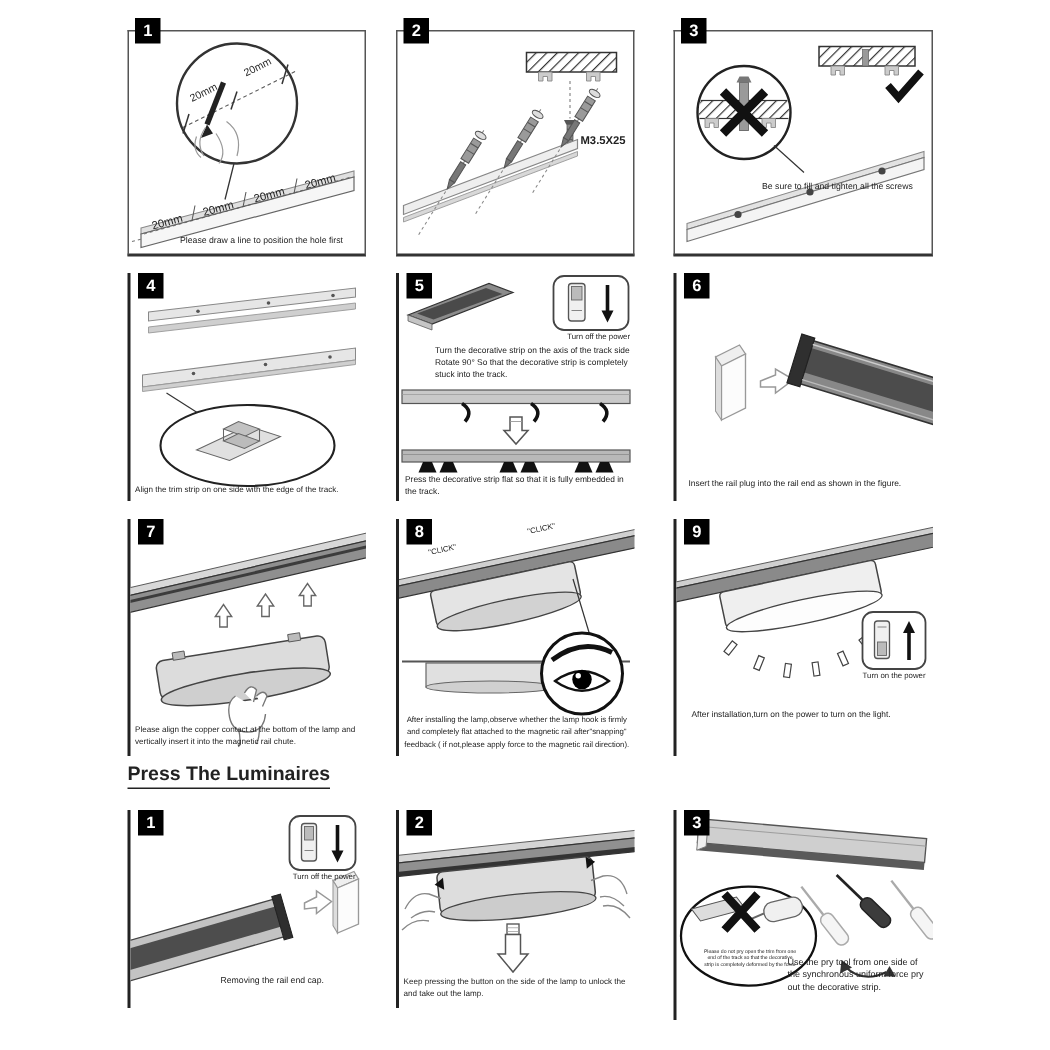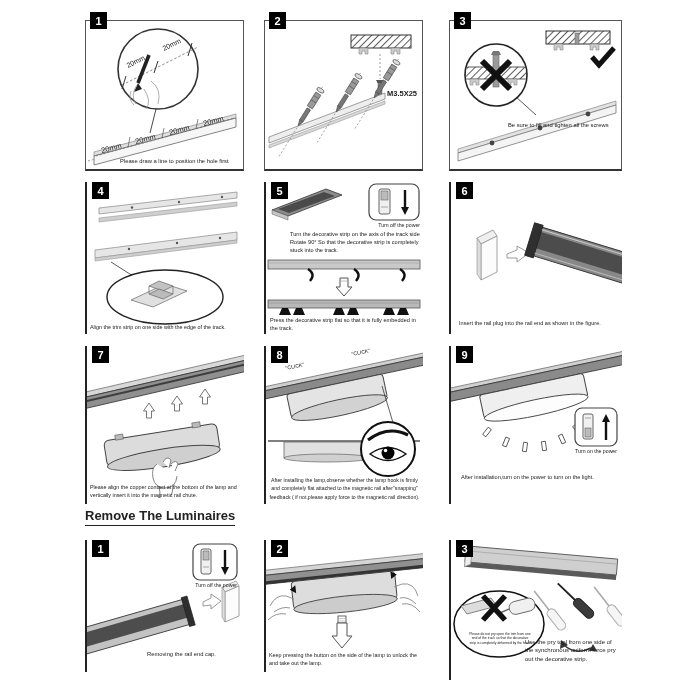--- a/index.html
+++ b/index.html
@@ -356,7 +356,7 @@
     </div>
   </div>
 
-  <div id="sec-title">Remove The Luminaires</div>
+  <div id="sec-title">Press The Luminaires</div>
 
   <div class="row" style="top:540px;">
 

